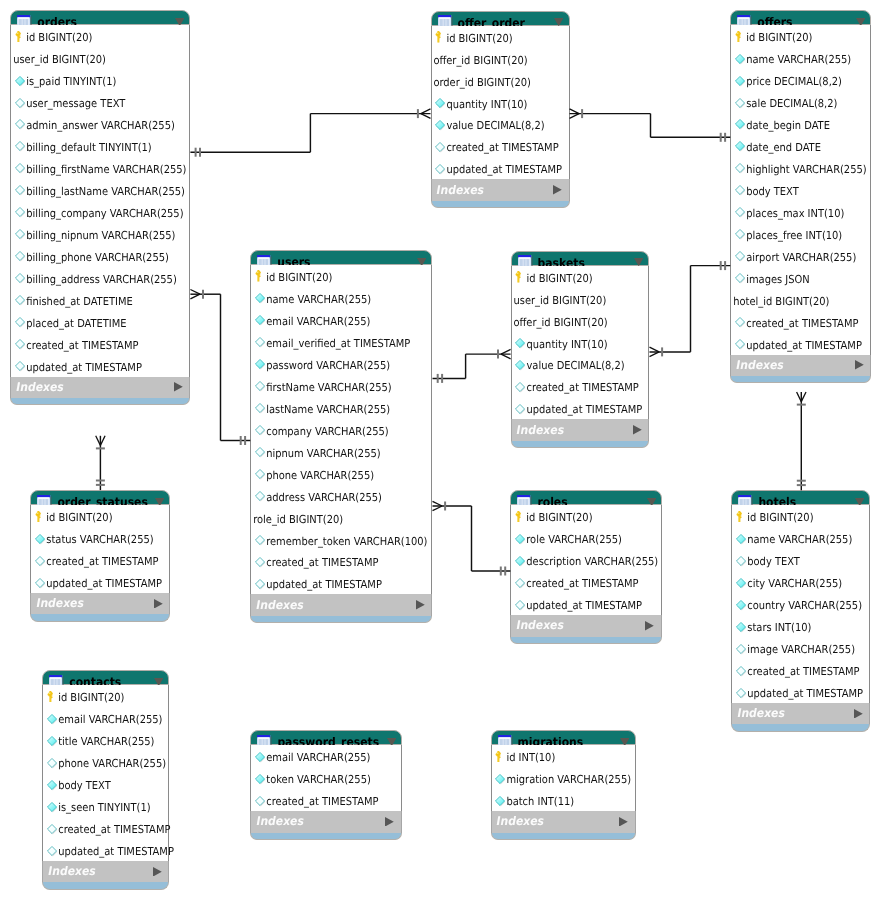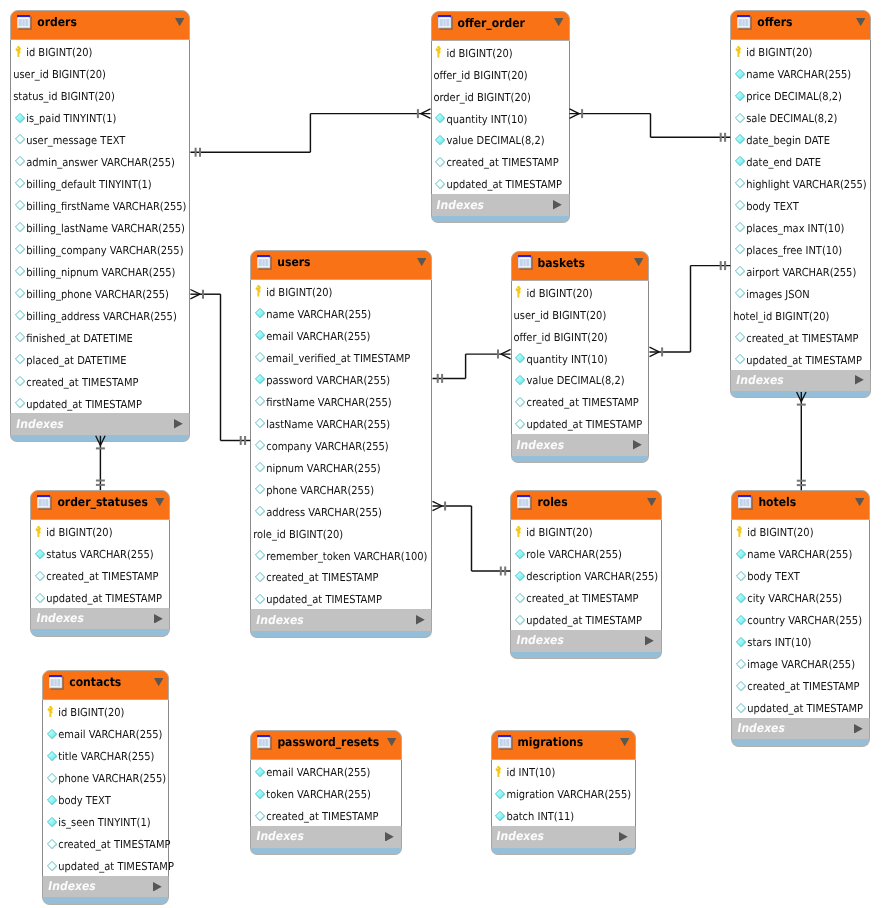--- a/index.html
+++ b/index.html
@@ -11,8 +11,8 @@
   svg#links{position:absolute;left:0;top:0;width:881px;height:908px;overflow:visible;z-index:5;pointer-events:none;}
   svg{display:block;}
   .tbl{position:absolute;box-sizing:border-box;}
-  .tbl-hdr{position:relative;box-sizing:border-box;height:30px;
-     background:#f97316;border:1px solid #b0ada8;
+  .tbl-hdr{position:relative;box-sizing:border-box;height:15px;
+     background:#0f766e;border:1px solid #b0ada8;
      border-radius:8px 8px 0 0;}
   .tbl-hdr-title{position:absolute;left:26px;top:4px;
      font-weight:bold;font-size:12px;color:#000;white-space:nowrap;line-height:15px;}

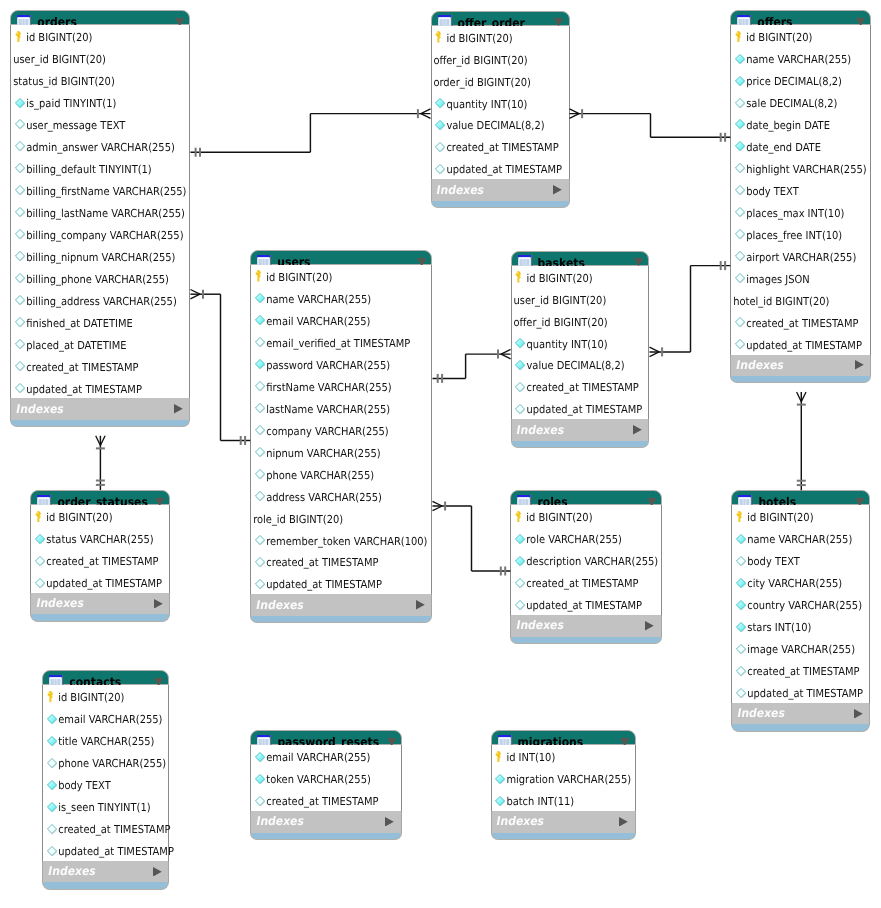--- a/index.html
+++ b/index.html
@@ -153,10 +153,6 @@
           <span class="row-txt noicon">user_id BIGINT(20)</span>
         </div>
         <div class="row">
-          <span class="row-ico spacer"></span>
-          <span class="row-txt noicon">status_id BIGINT(20)</span>
-        </div>
-        <div class="row">
           <span class="row-ico">
             <svg viewBox="0 0 11 11" width="11" height="11">
               <defs>

